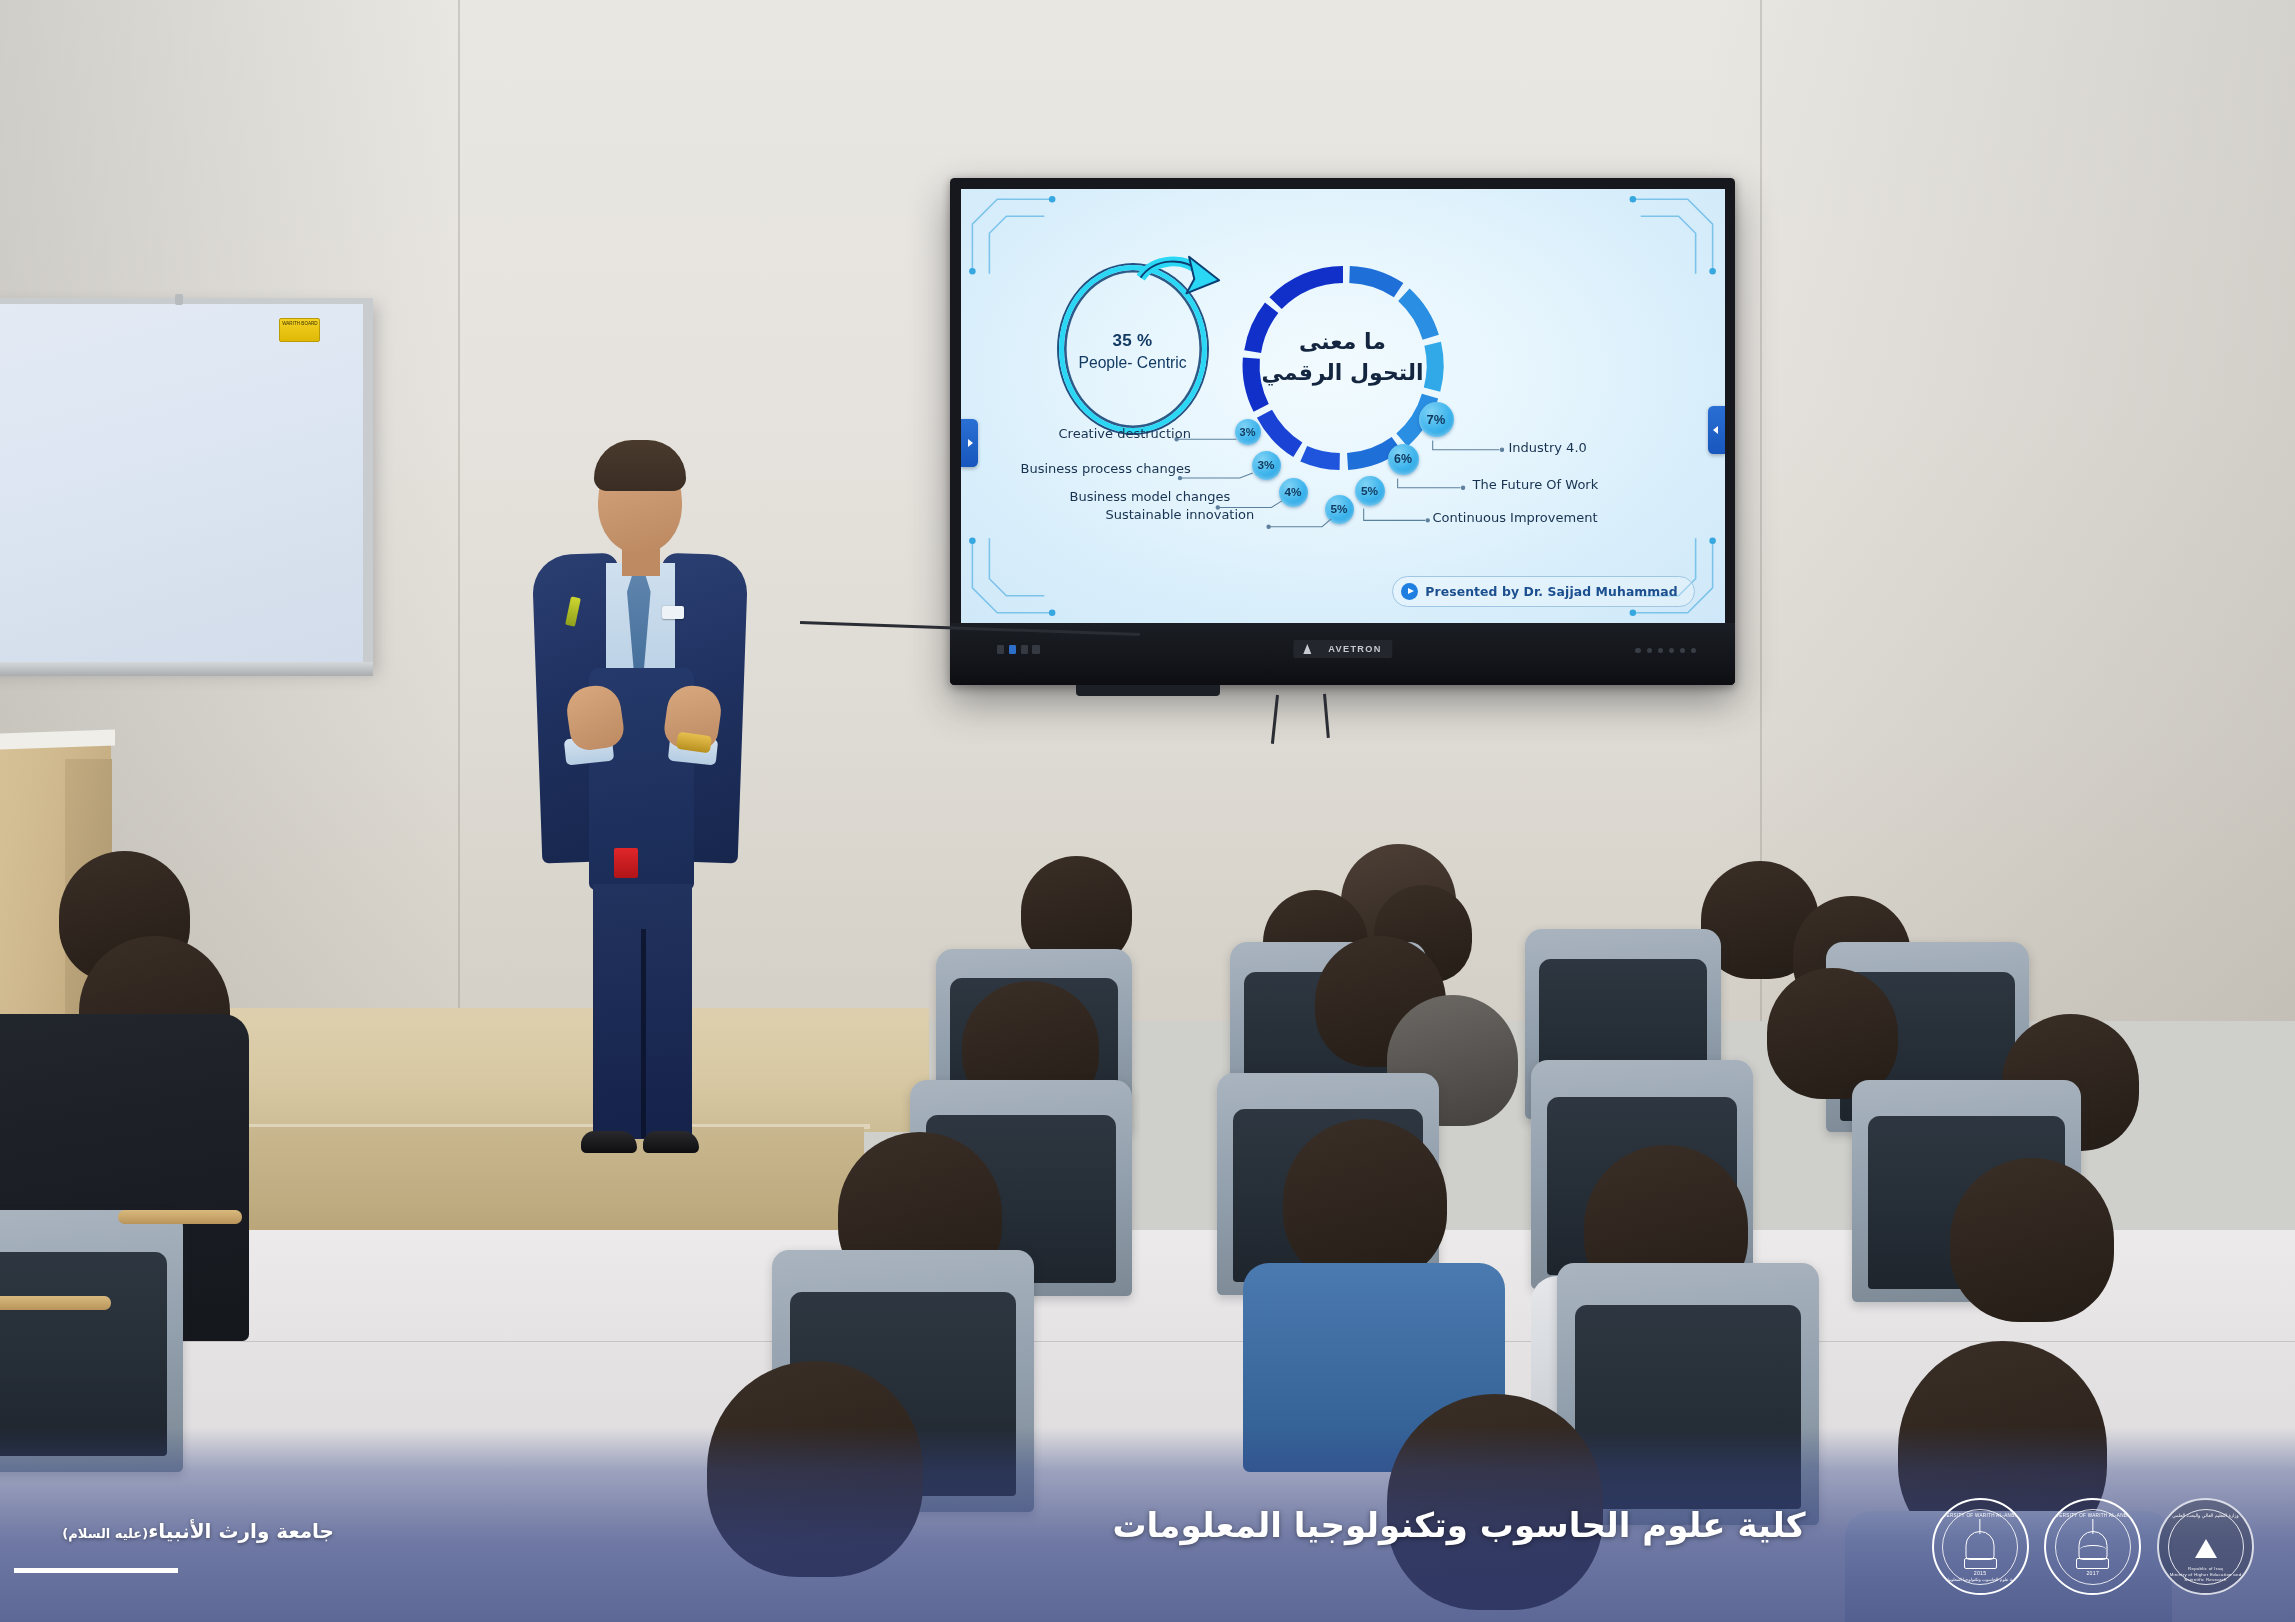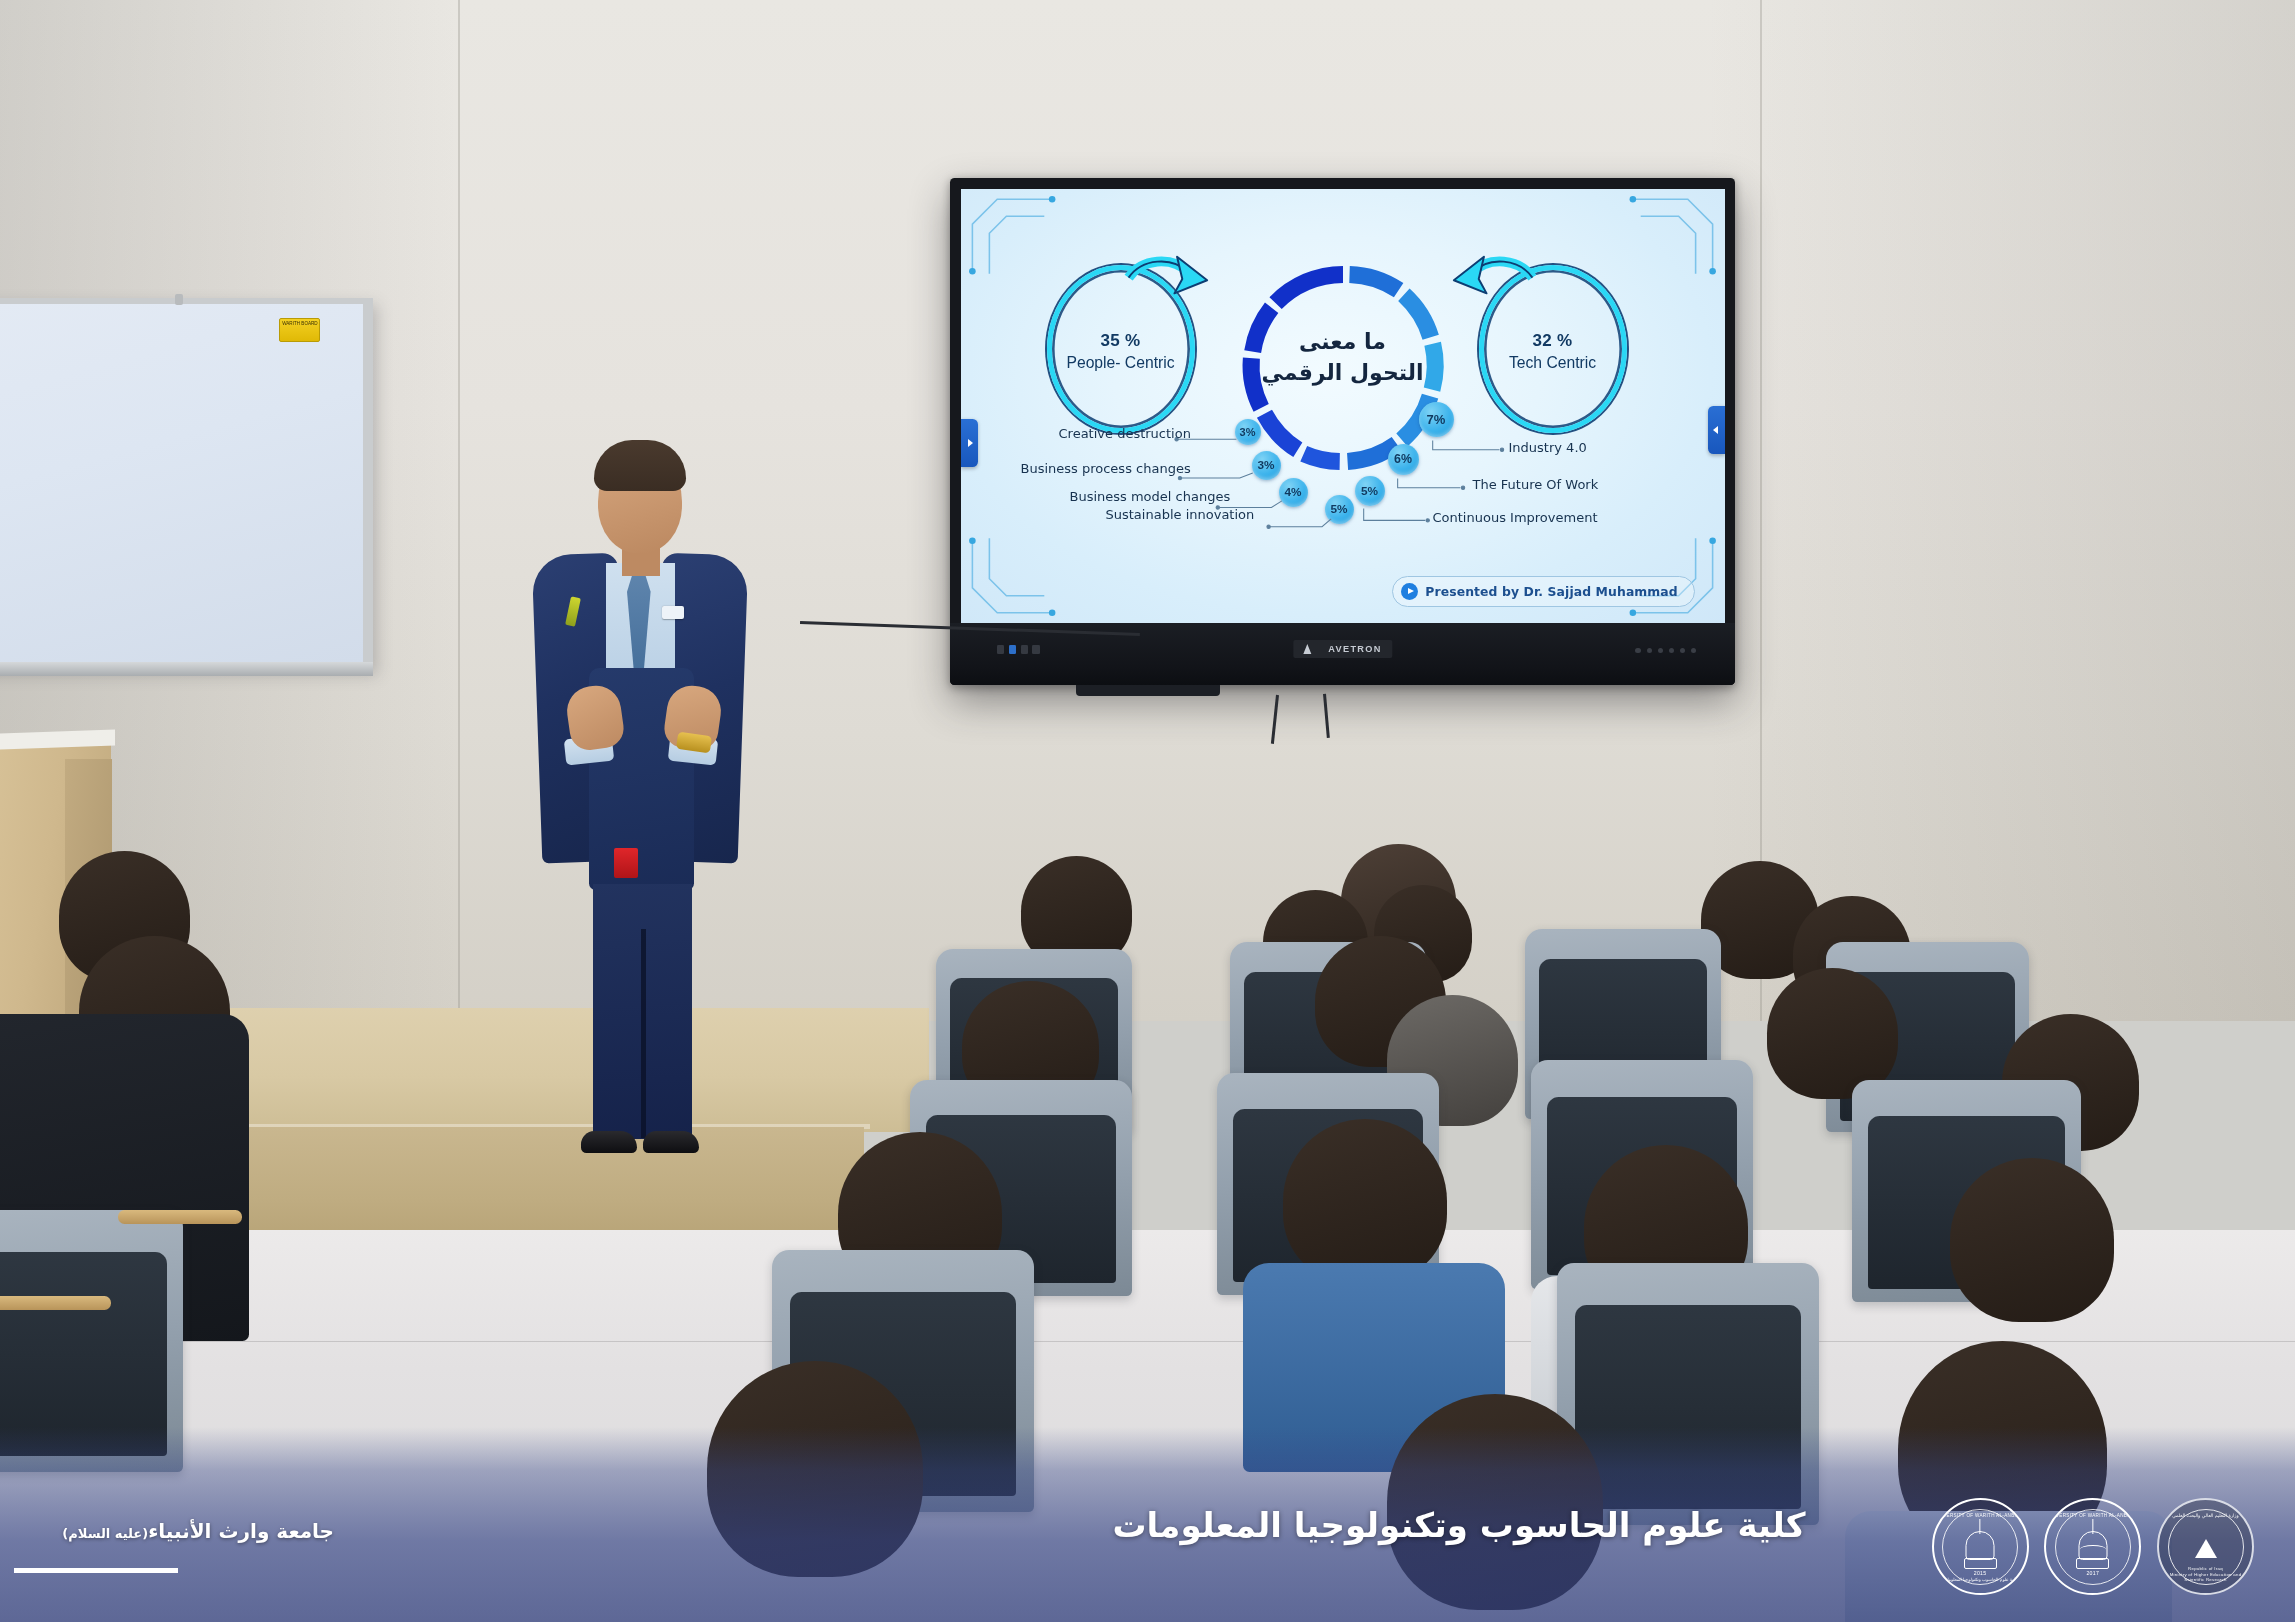--- a/index.html
+++ b/index.html
@@ -162,7 +162,7 @@
   .side-circle {
     position: absolute; top: 76px; width: 148px; height: 168px;
   }
-  .side-circle.left { left: 86px; }
+  .side-circle.left { left: 98px; }
   .side-circle.right { right: 98px; }
   .side-circle .ringline {
     position: absolute; inset: 0; border-radius: 50%;

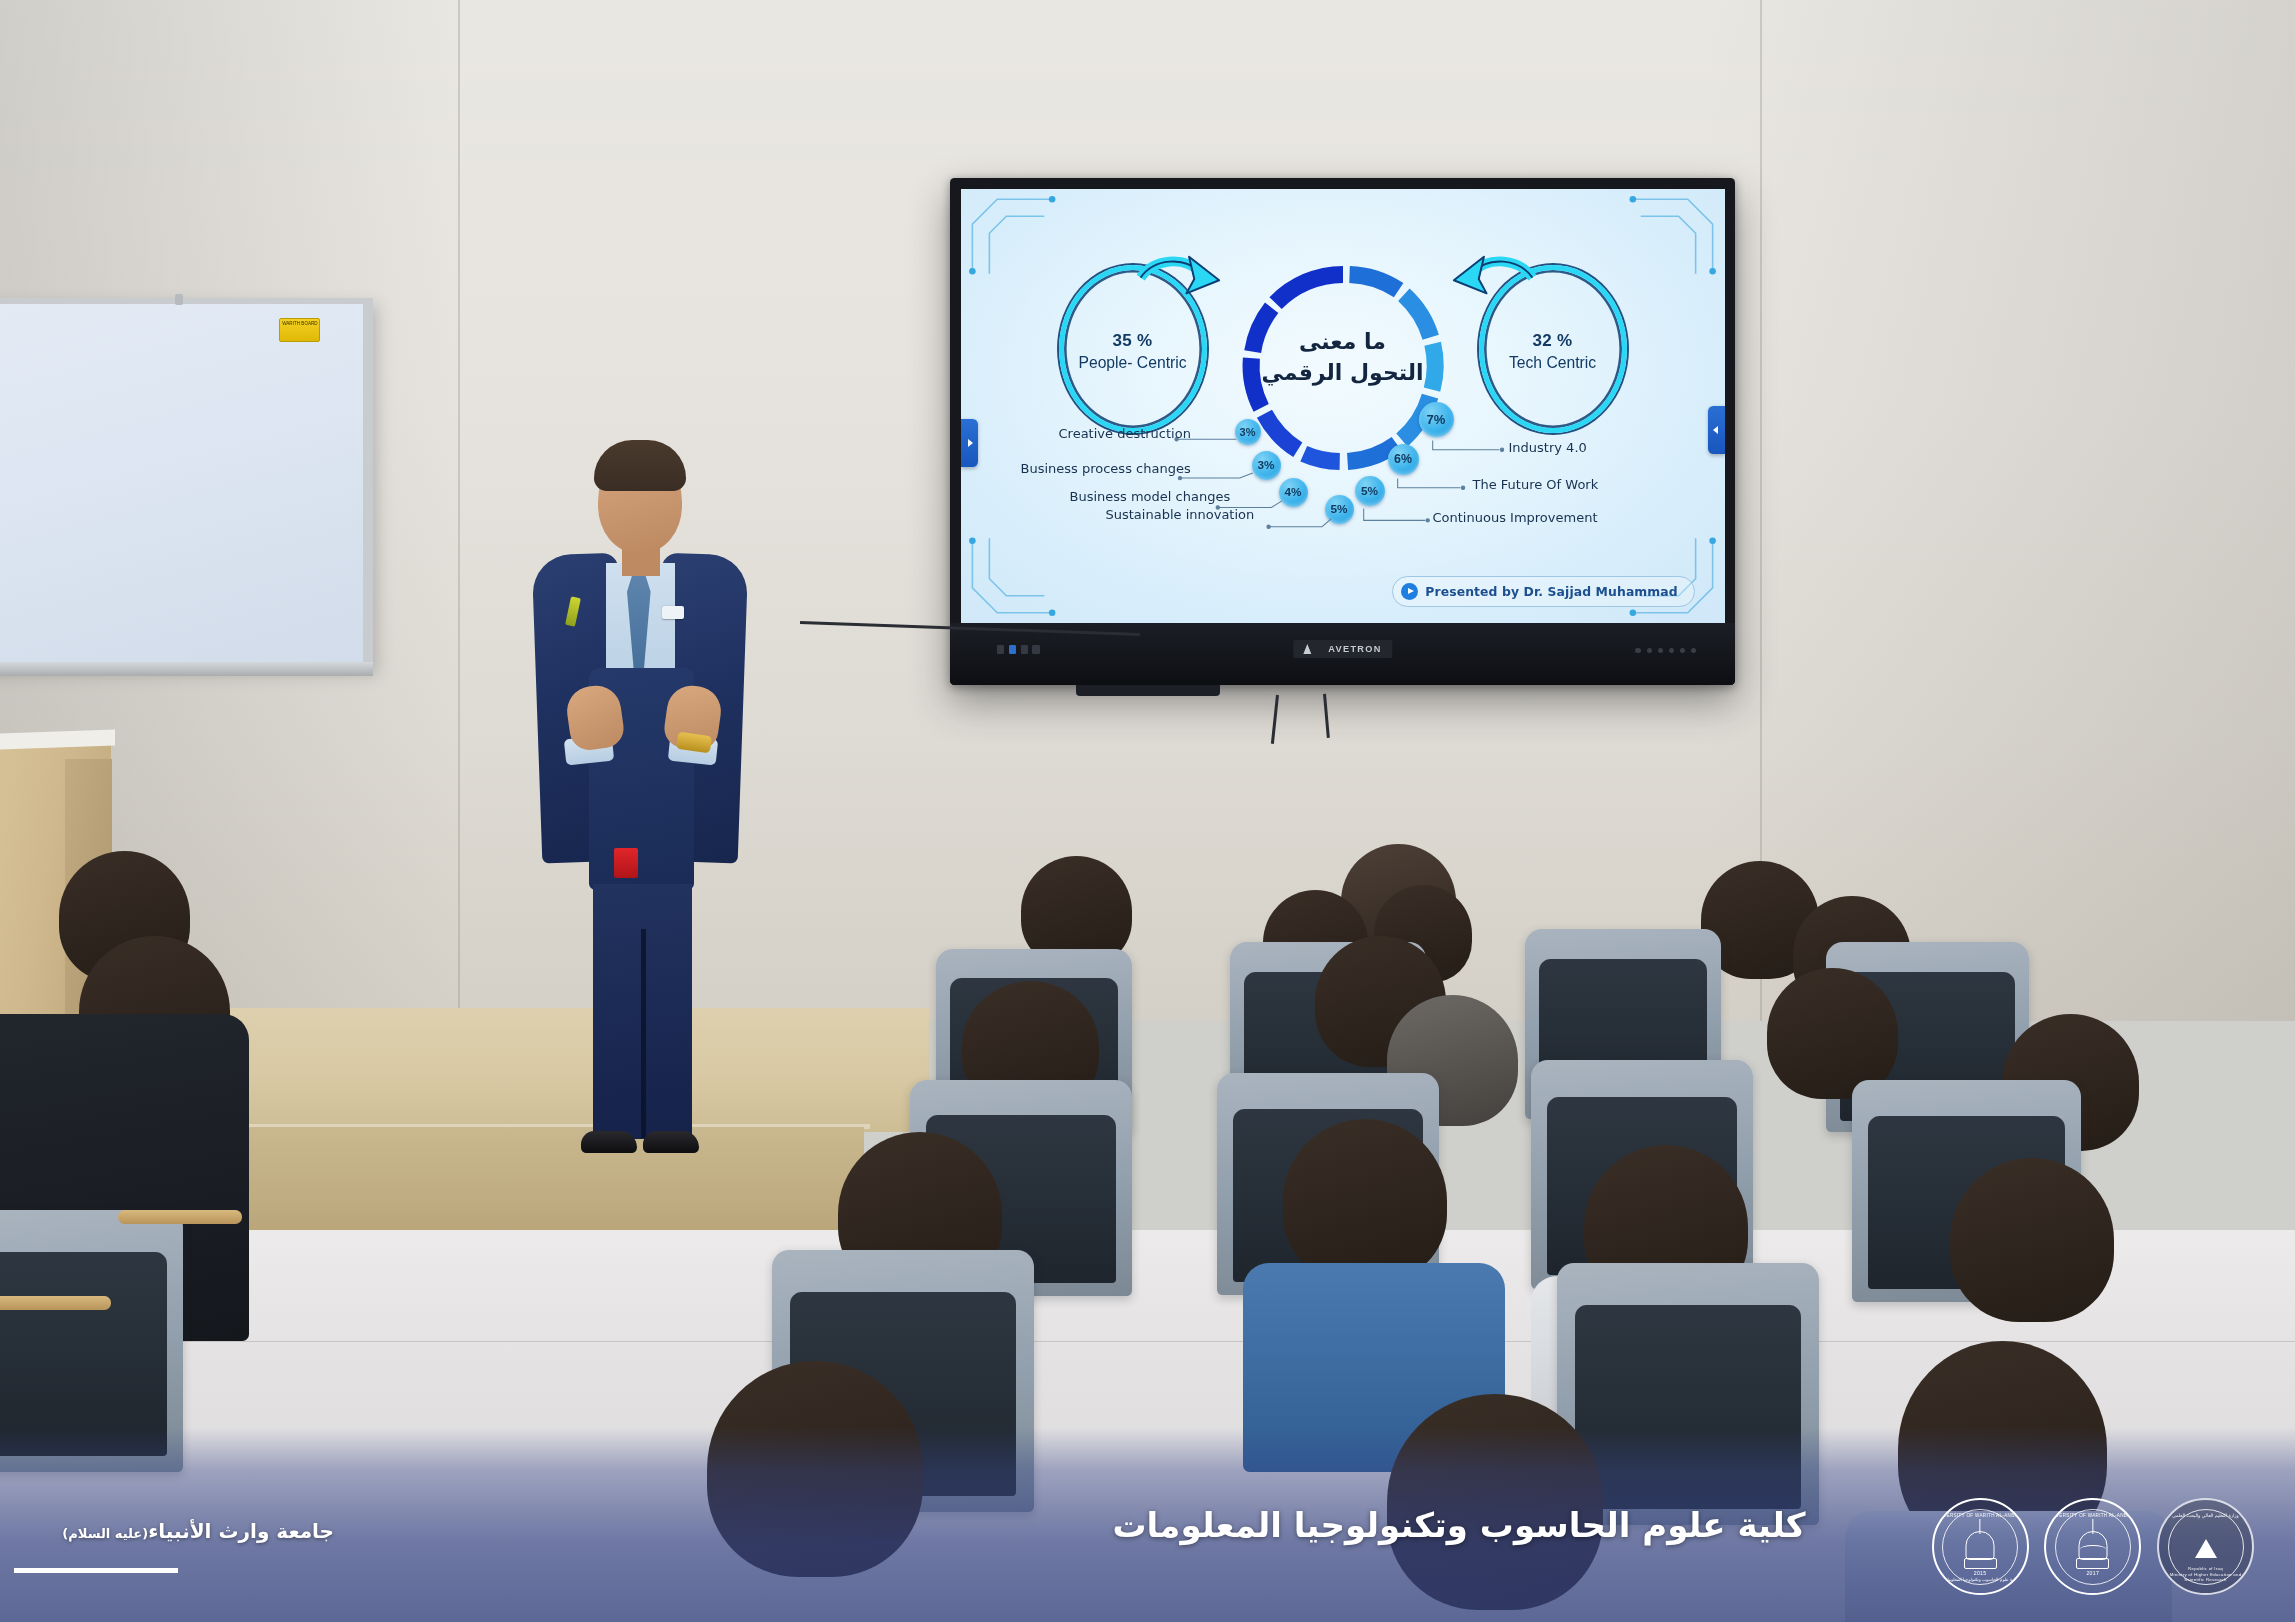--- a/index.html
+++ b/index.html
@@ -480,18 +480,6 @@
         </div>
       </div>
 
-      <div class="side-circle right">
-        <div class="ringline"></div>
-        <svg style="position:absolute;left:-33px;top:-14.4px;width:89px;height:71px;overflow:visible" viewBox="0 0 136 108">
-          <path d="M132 42 A58 52 0 0 0 40 34" fill="none" stroke="#2ad8f5" stroke-width="15" stroke-linecap="butt"></path>
-          <path d="M132 42 A58 52 0 0 0 40 34" fill="none" stroke="#0d3e73" stroke-width="3"></path>
-          <path d="M58 10 L12 46 L62 66 L50 44 Z" fill="#2ad8f5" stroke="#0d3e73" stroke-width="3" stroke-linejoin="round"></path>
-        </svg>
-        <div class="label">
-          <div class="pct">32 %</div>
-          <div class="cap">Tech Centric</div>
-        </div>
-      </div>
 
       <svg class="center-ring" width="216" height="216" viewBox="0 0 330 330">
         <g fill="none" stroke-width="26" stroke-linecap="butt">

